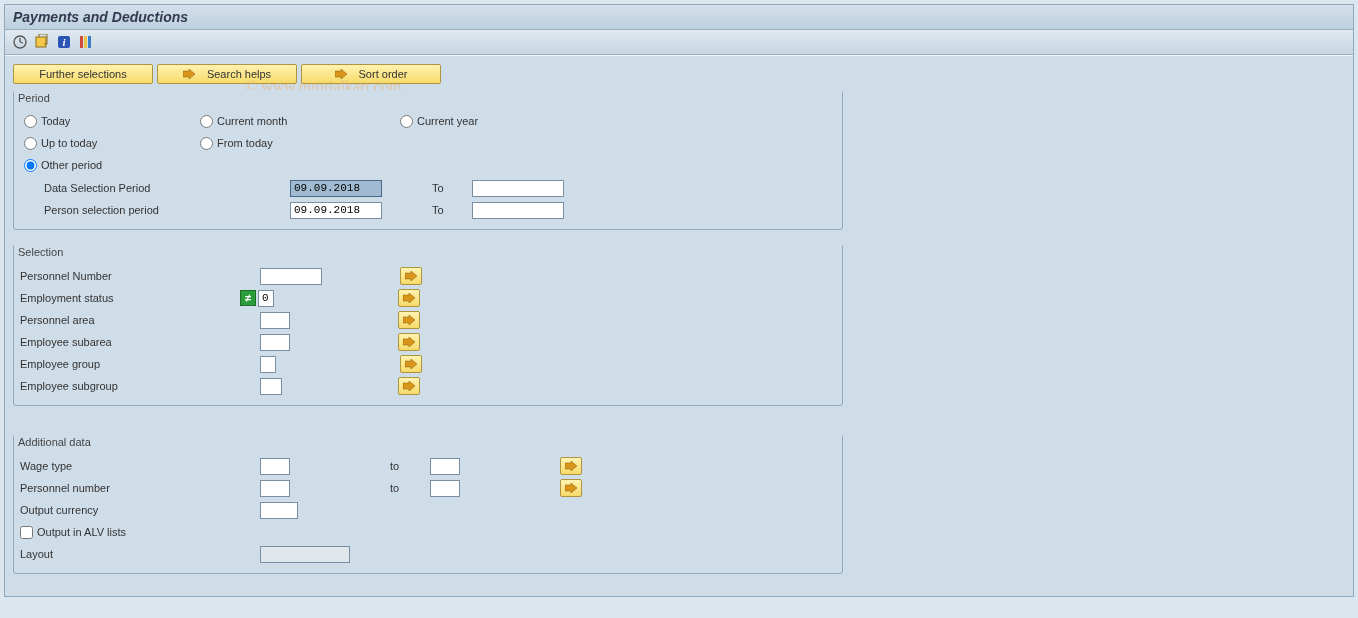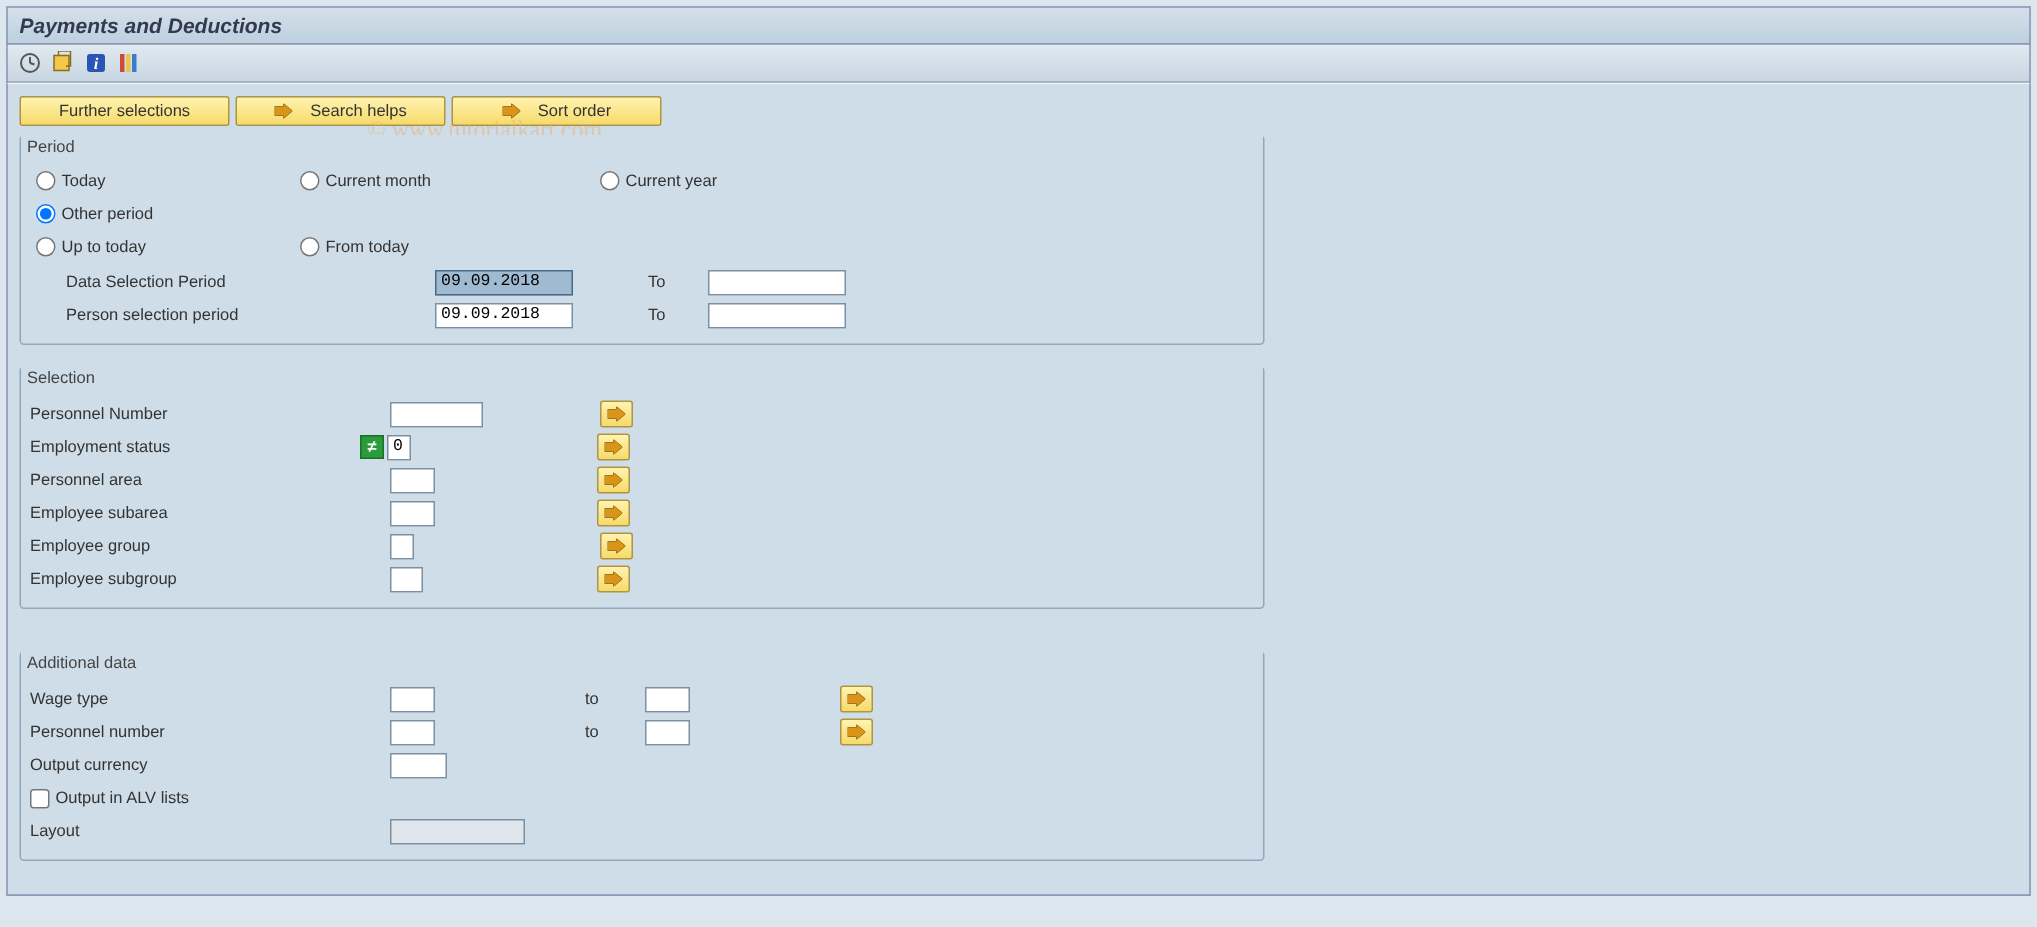--- a/index.html
+++ b/index.html
@@ -230,22 +230,22 @@
         <div class="radio-row">
           <div class="col-a">
             <label>
+                <input type="radio" name="period" style=""> 
+                <span>Up to today</span>
+              </label>
+          </div>
+          <div class="col-c">
+            <label>
+                <input type="radio" name="period" style=""> 
+                <span>From today</span>
+              </label>
+          </div>
+        </div>
+        <div class="radio-row">
+          <div class="col-a">
+            <label>
                 <input type="radio" name="period" checked="" style=""> 
                 <span>Other period</span>
-              </label>
-          </div>
-        </div>
-        <div class="radio-row">
-          <div class="col-a">
-            <label>
-                <input type="radio" name="period" style=""> 
-                <span>Up to today</span>
-              </label>
-          </div>
-          <div class="col-c">
-            <label>
-                <input type="radio" name="period" style=""> 
-                <span>From today</span>
               </label>
           </div>
         </div>

